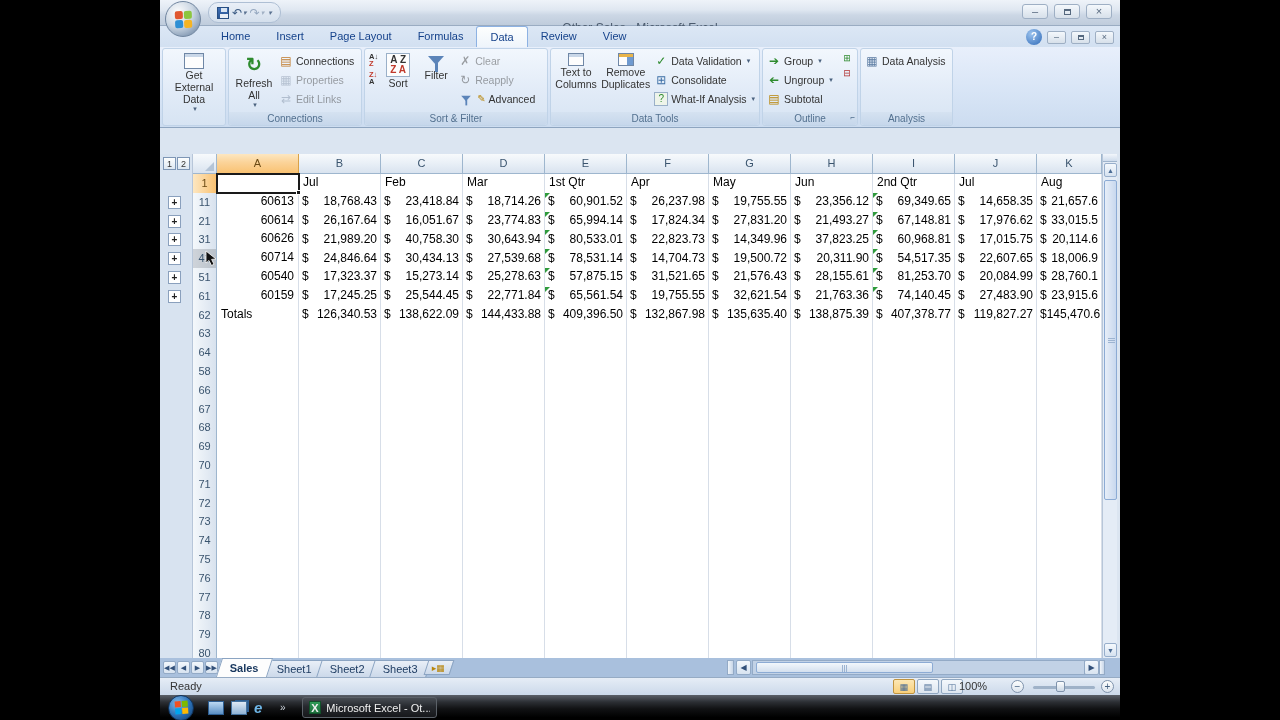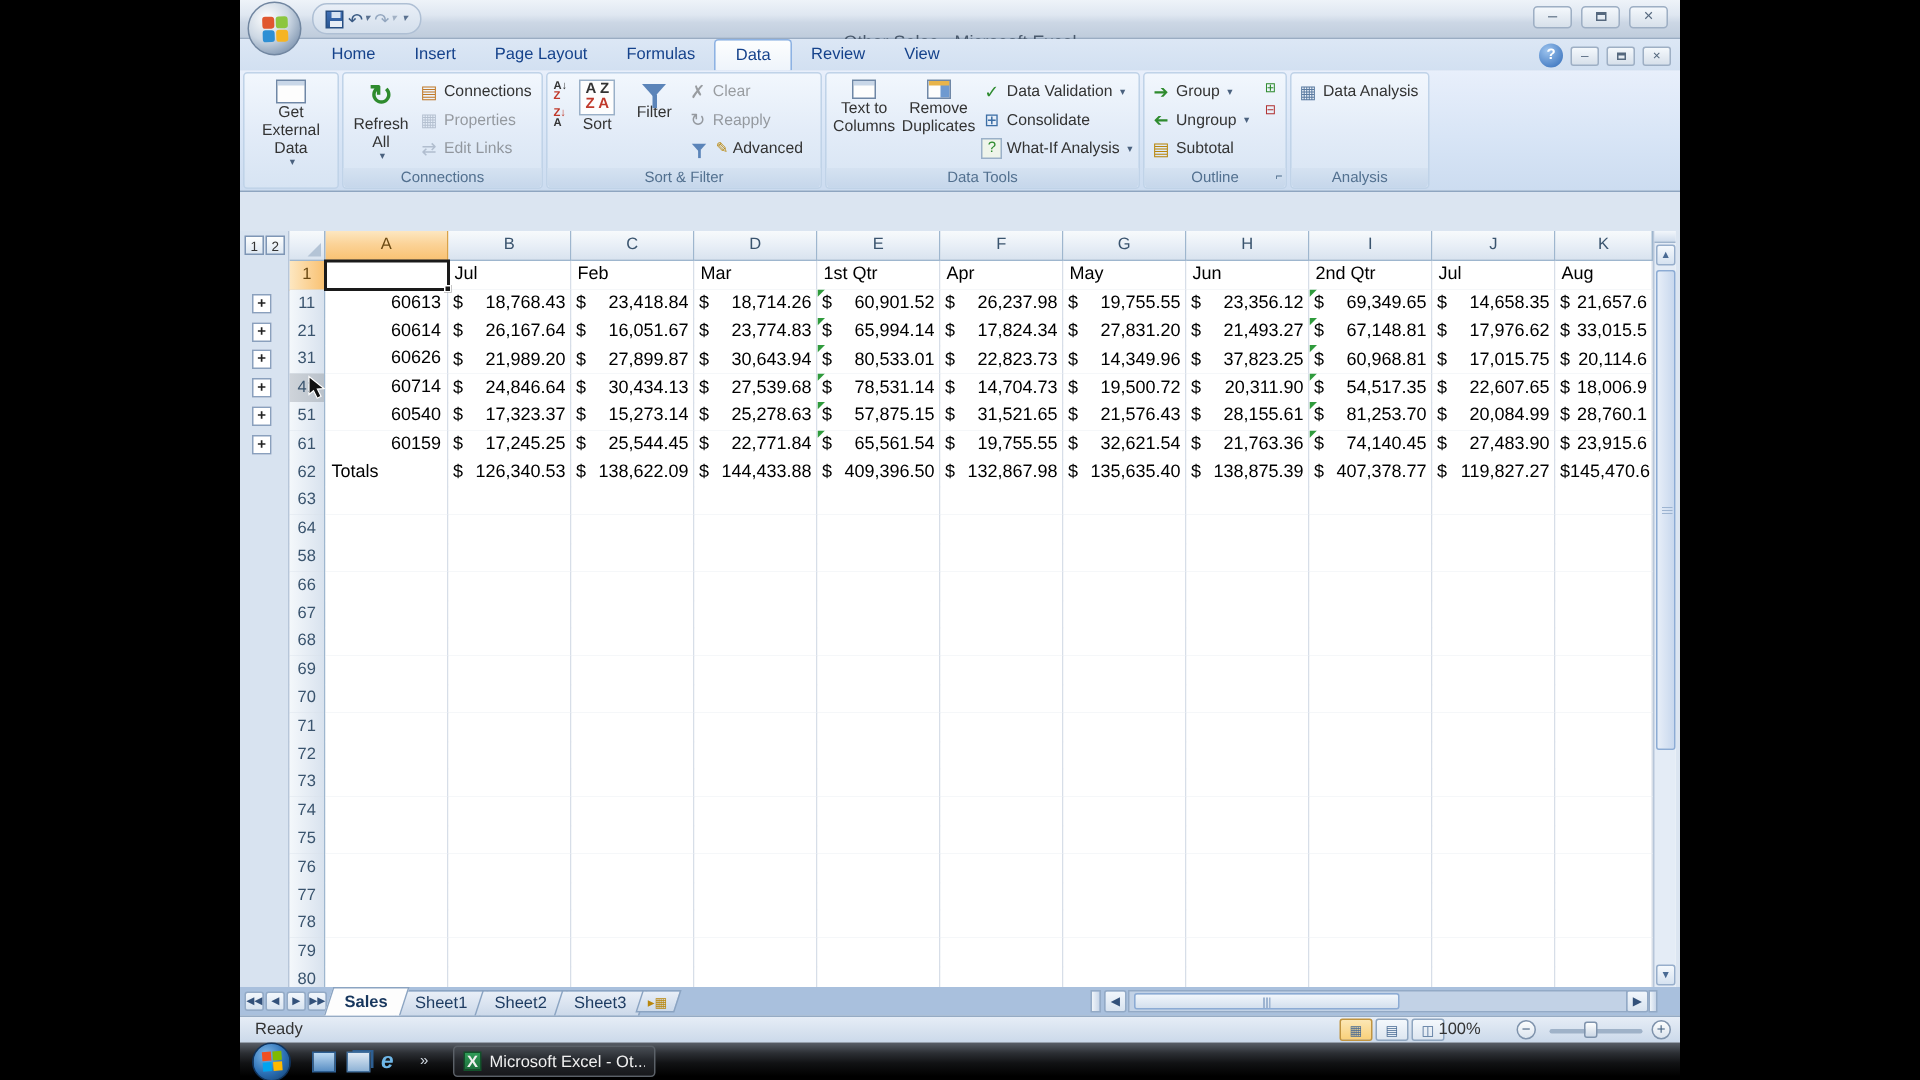--- a/index.html
+++ b/index.html
@@ -533,7 +533,7 @@
             </div>
             <div class="c money">
               <span>$</span>
-              <span>27,899.87</span>
+              <span>40,758.30</span>
             </div>
             <div class="c money">
               <span>$</span>

